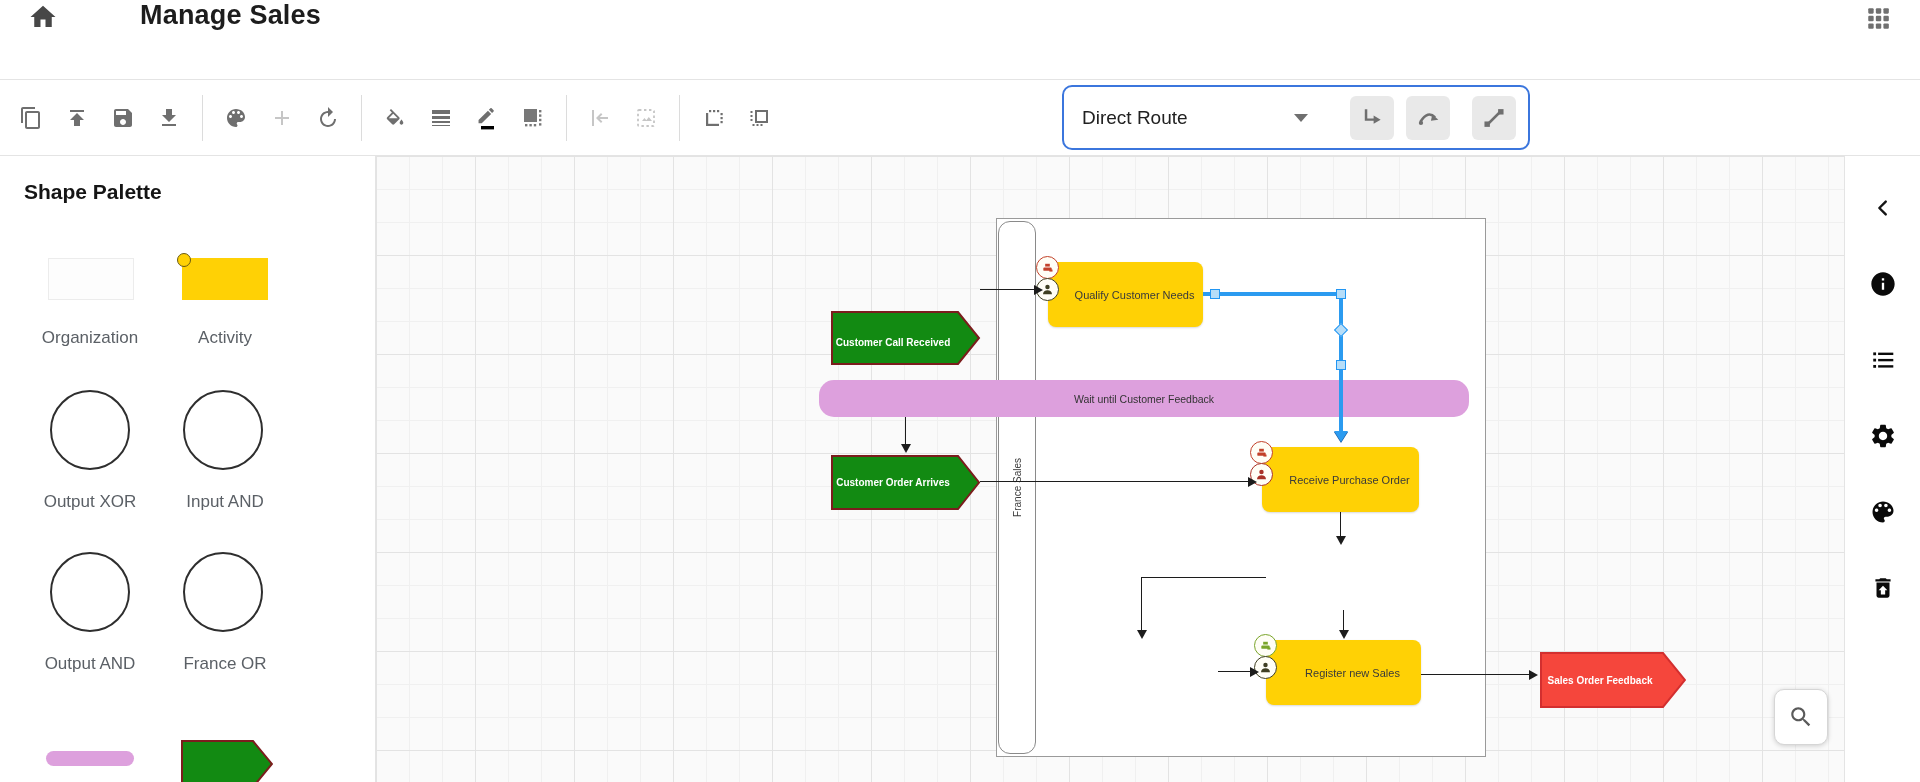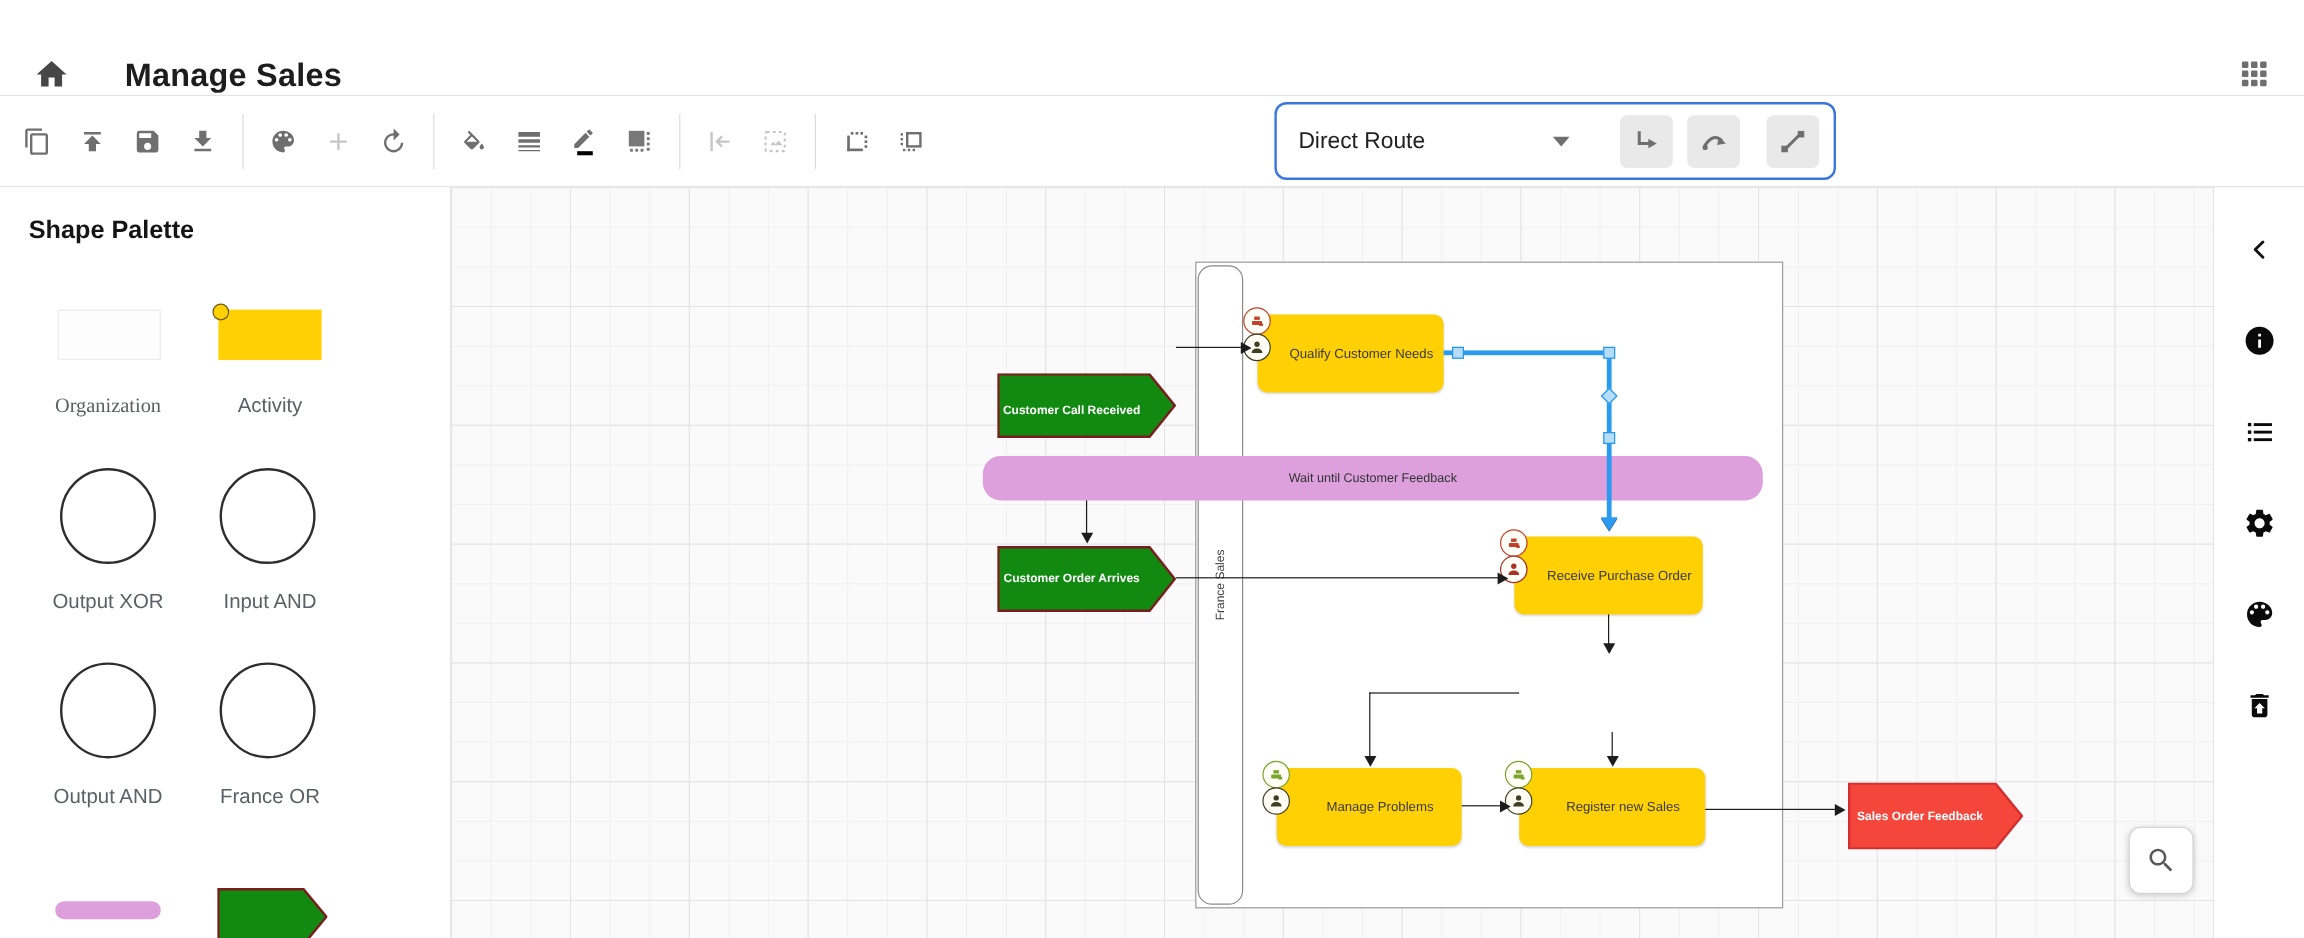--- a/index.html
+++ b/index.html
@@ -7,7 +7,7 @@
     font-family:"Liberation Sans","DejaVu Sans",sans-serif; }
 
   
-  .header { height:80px; display:flex; align-items:flex-end; border-bottom:1px solid #e4e4e4; background:#fff; }
+  .header { height:80px; display:flex; align-items:flex-start; border-bottom:1px solid #e4e4e4; background:#fff;gap:36px; }
   .home-btn { margin-left:26px; width:34px; height:34px; display:flex; align-items:center; justify-content:center; cursor:pointer; }
   .page-title { margin-left:44px; font-size:27px; font-weight:bold; color:#1d1d1d; letter-spacing:.2px; }
   .apps-btn { margin-left:auto; margin-right:24px; width:36px; height:36px; display:flex; align-items:center; justify-content:center; cursor:pointer; }

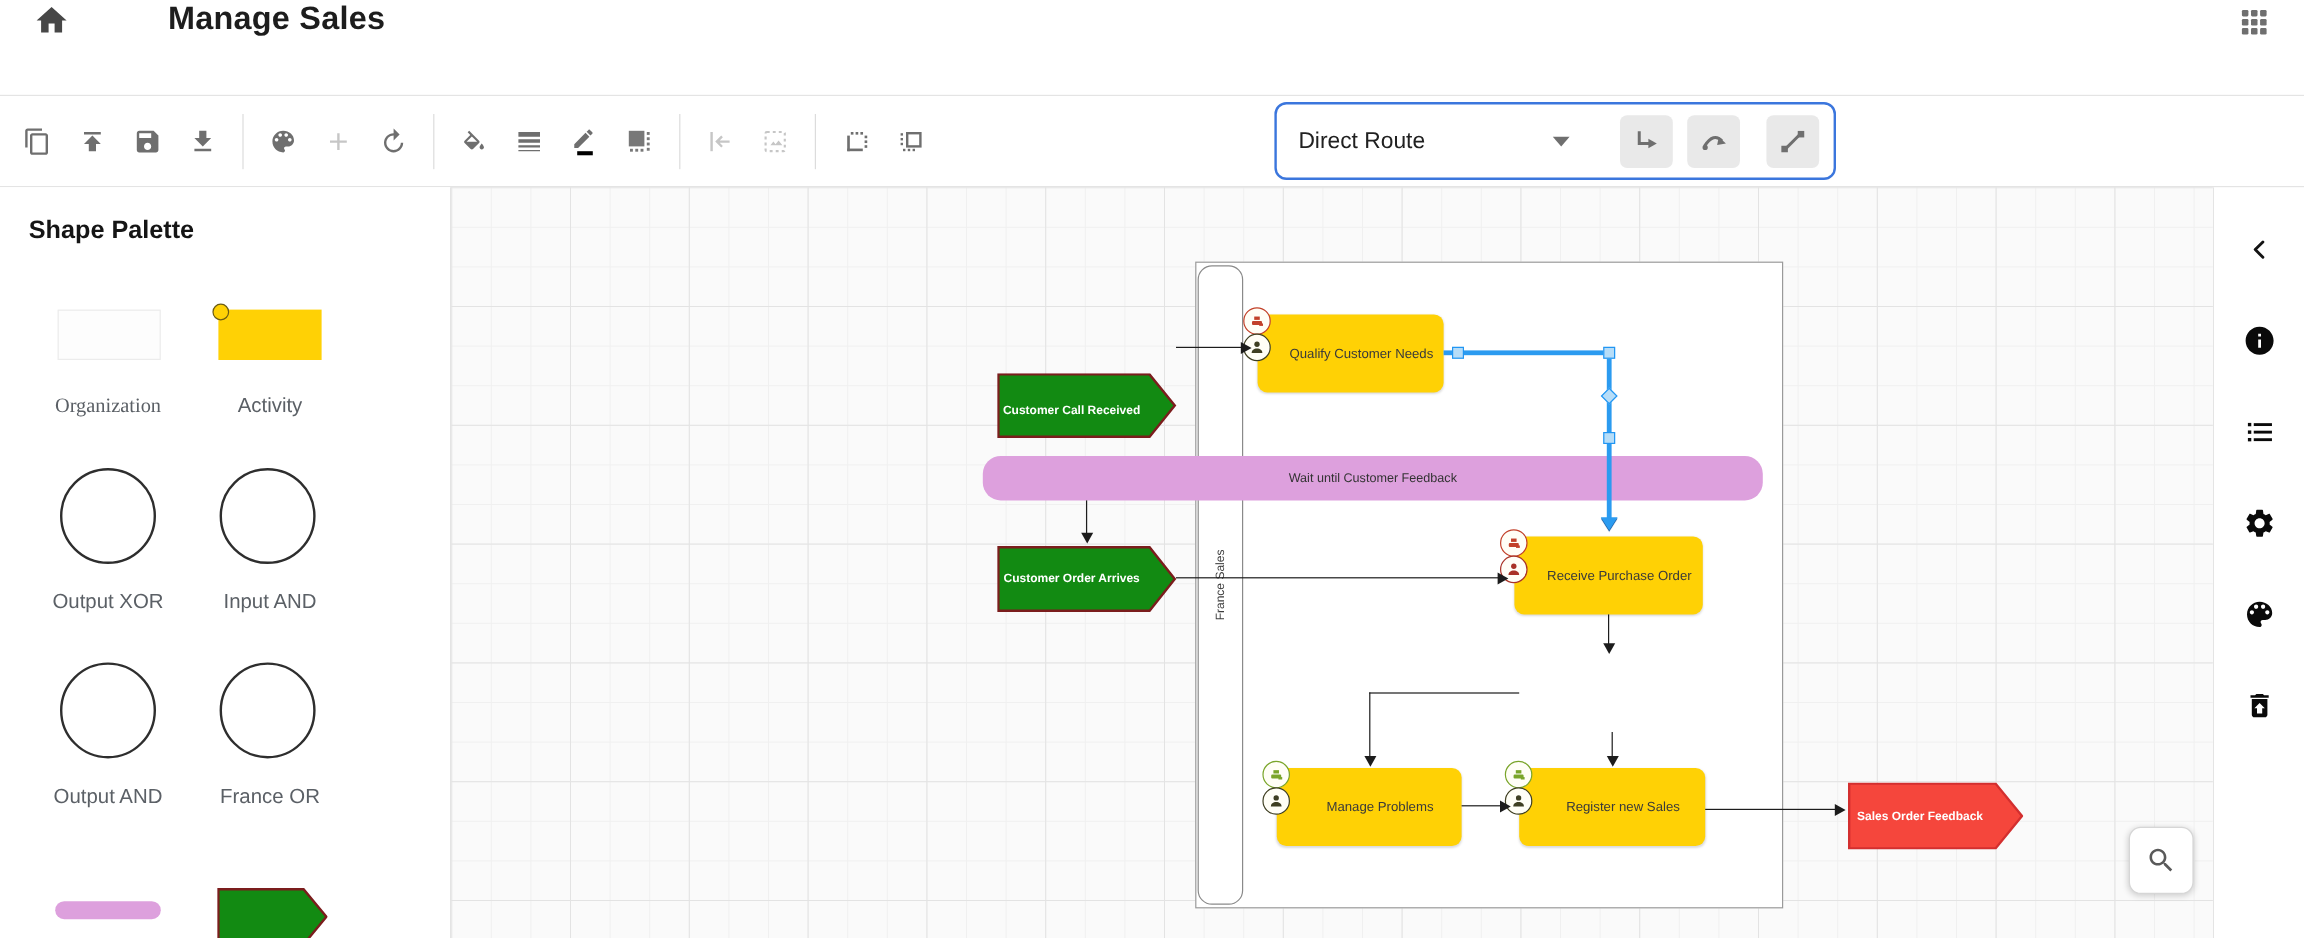--- a/index.html
+++ b/index.html
@@ -266,7 +266,7 @@
           <div class="act-badge"></div>
         </div>
     </div>
-    <div class="pal-label" style="left:15px;top:172px;font-family:Liberation Serif, serif;">Organization</div>
+    <div class="pal-label" style="left:15px;top:172px;">Organization</div>
     <div class="pal-label" style="left:150px;top:172px;">Activity</div>
 
     <div class="pal-shape" style="left:50px;top:234px;">

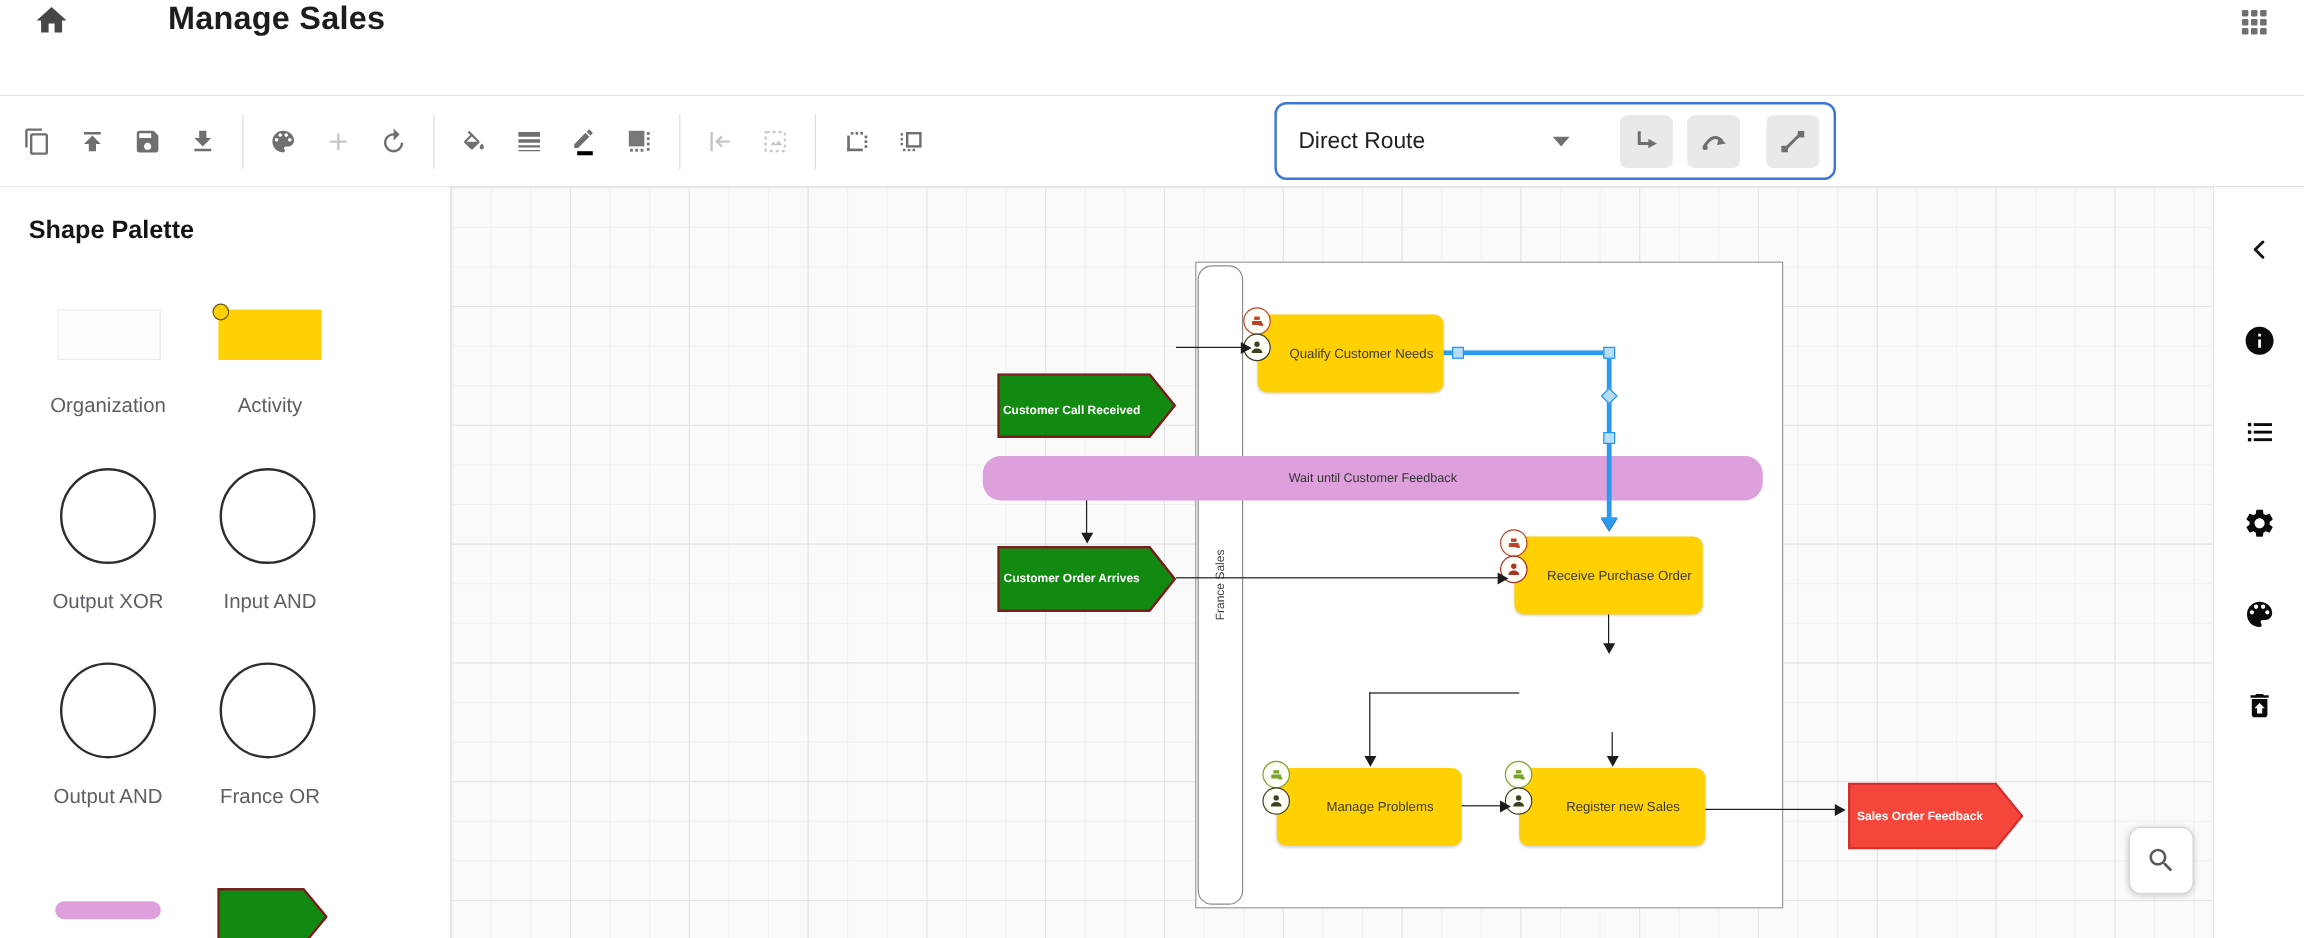--- a/index.html
+++ b/index.html
@@ -363,24 +363,6 @@
         </div>
       <span class="lbl">Receive Purchase Order</span>
     </div>
-    <div class="node func" style="left:688px;top:484px;width:154px;height:65px;">
-      <div class="badge top bd-green">
-          <svg width="13" height="13" viewBox="0 0 14 14">
-            <g fill="#7aa52a">
-              <rect x="2.5" y="7" width="9" height="3.6" rx="1"></rect>
-              <rect x="4.5" y="3" width="5" height="3"></rect>
-              <rect x="9" y="9.2" width="3.4" height="2.2"></rect>
-            </g>
-          </svg>
-        </div>
-      <div class="badge bot bd-dark">
-          <svg width="13" height="13" viewBox="0 0 14 14">
-            <circle cx="7" cy="4.2" r="2.4" fill="#3f3f22"></circle>
-            <path d="M2.2 12c0-2.7 2.1-4.1 4.8-4.1s4.8 1.4 4.8 4.1z" fill="#3f3f22"></path>
-          </svg>
-        </div>
-      <span class="lbl">Manage Problems</span>
-    </div>
     <div class="node func" style="left:890px;top:484px;width:155px;height:65px;">
       <div class="badge top bd-green">
           <svg width="13" height="13" viewBox="0 0 14 14">

